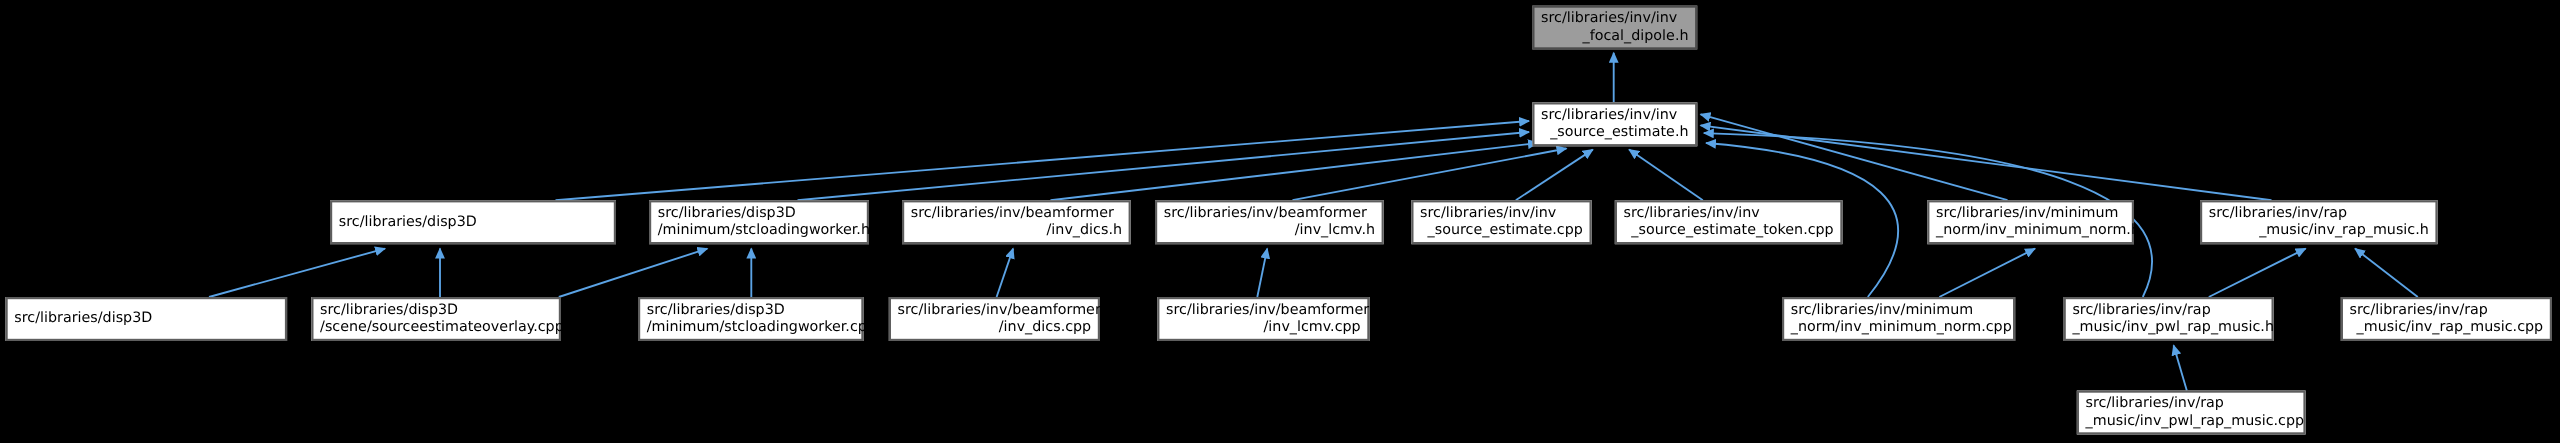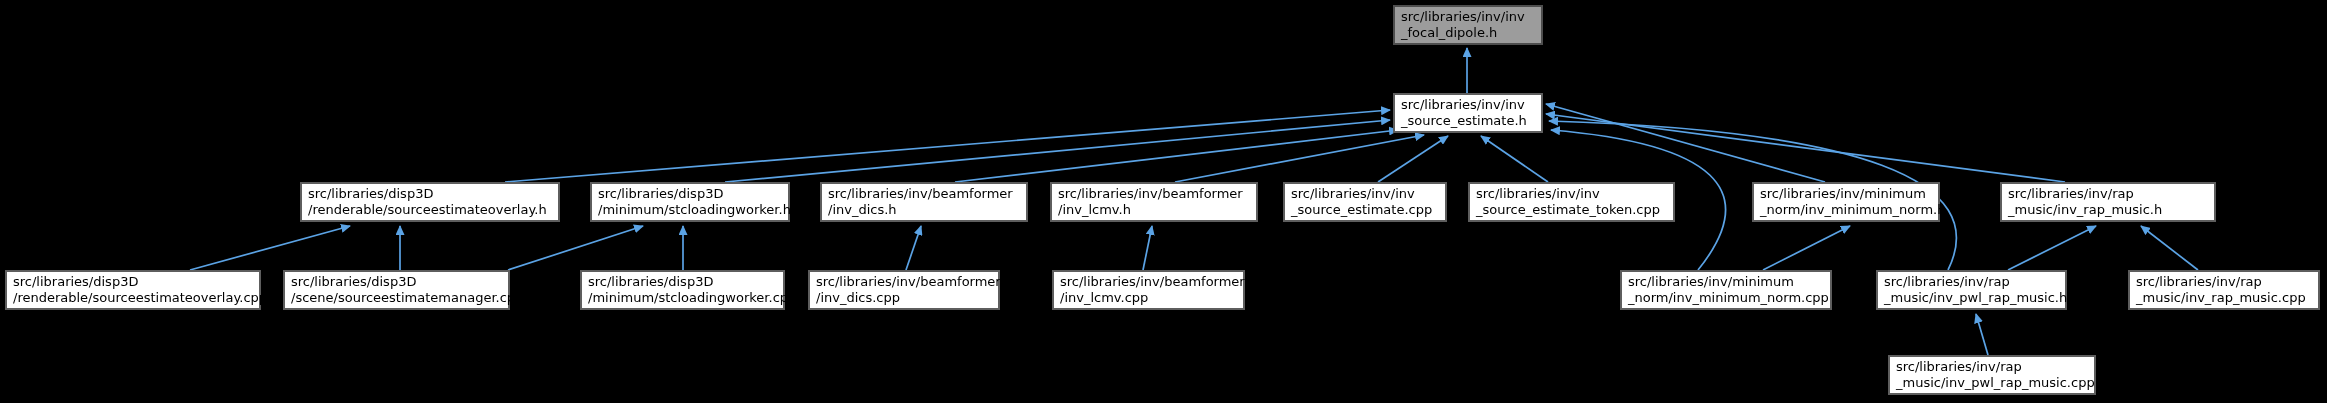--- a/index.html
+++ b/index.html
@@ -31,7 +31,7 @@
     border-color:#4d4d4d;
   }
   .node .l1{display:block;text-align:left;}
-  .node .l2{display:block;text-align:left;}
+  .node .l2{display:block;text-align:right;}
 </style>
 </head>
 <body>

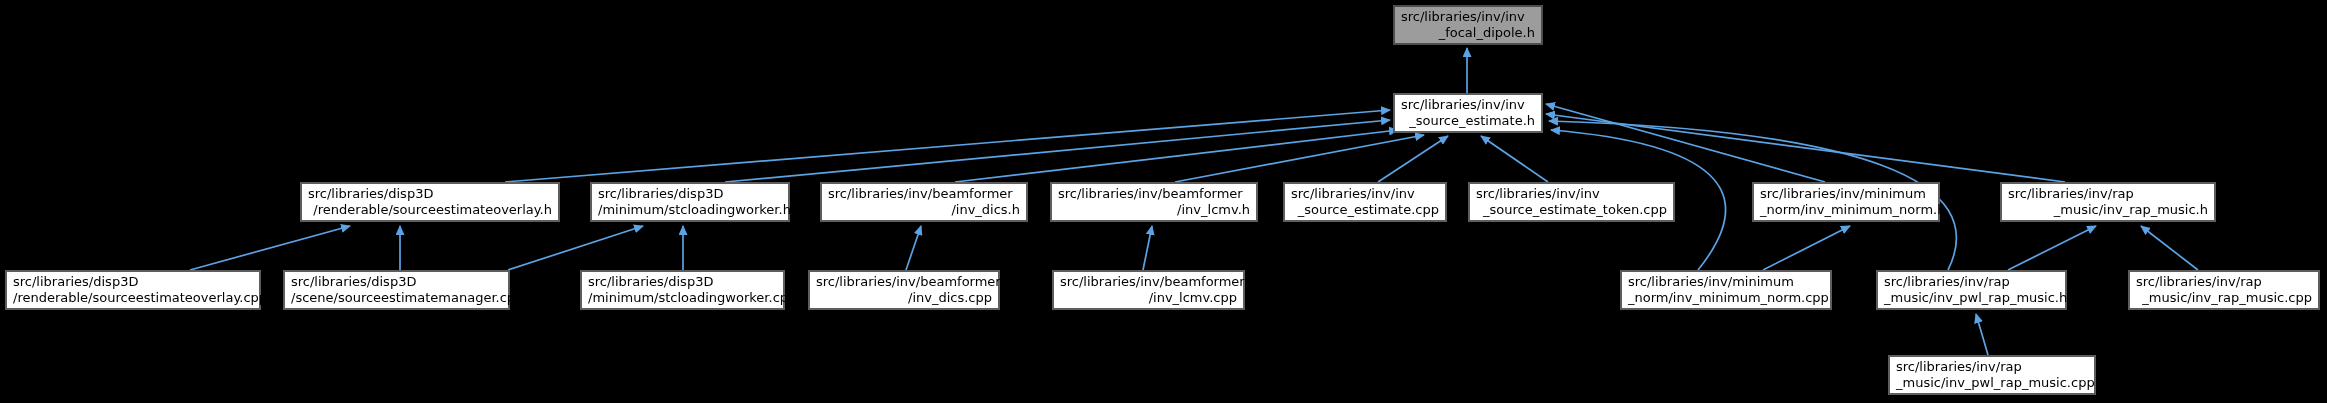--- a/index.html
+++ b/index.html
@@ -76,7 +76,6 @@
     </div>
     <div class="node" style="left: 300px; top: 182px; width: 260px; height: 40px; background: rgb(255, 255, 255); border-color: rgb(94, 94, 94); color: rgb(0, 0, 0);">
       <span class="l1">src/libraries/disp3D</span>
-      <span class="l2">/renderable/sourceestimateoverlay.h</span>
     </div>
     <div class="node" style="left: 590px; top: 182px; width: 200px; height: 40px; background: rgb(255, 255, 255); border-color: rgb(94, 94, 94); color: rgb(0, 0, 0);">
       <span class="l1">src/libraries/disp3D</span>

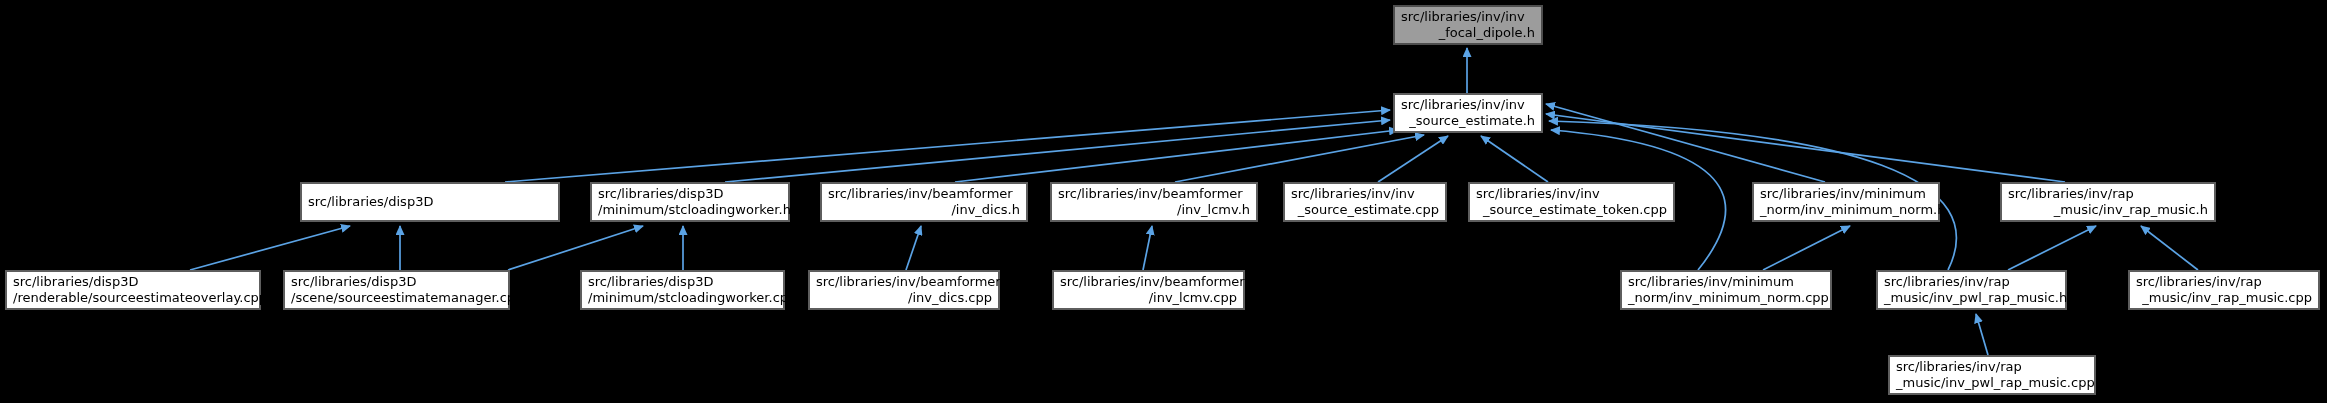--- a/index.html
+++ b/index.html
@@ -107,7 +107,6 @@
     </div>
     <div class="node" style="left: 5px; top: 270px; width: 256px; height: 40px; background: rgb(255, 255, 255); border-color: rgb(94, 94, 94); color: rgb(0, 0, 0);">
       <span class="l1">src/libraries/disp3D</span>
-      <span class="l2">/renderable/sourceestimateoverlay.cpp</span>
     </div>
     <div class="node" style="left: 283px; top: 270px; width: 227px; height: 40px; background: rgb(255, 255, 255); border-color: rgb(94, 94, 94); color: rgb(0, 0, 0);">
       <span class="l1">src/libraries/disp3D</span>

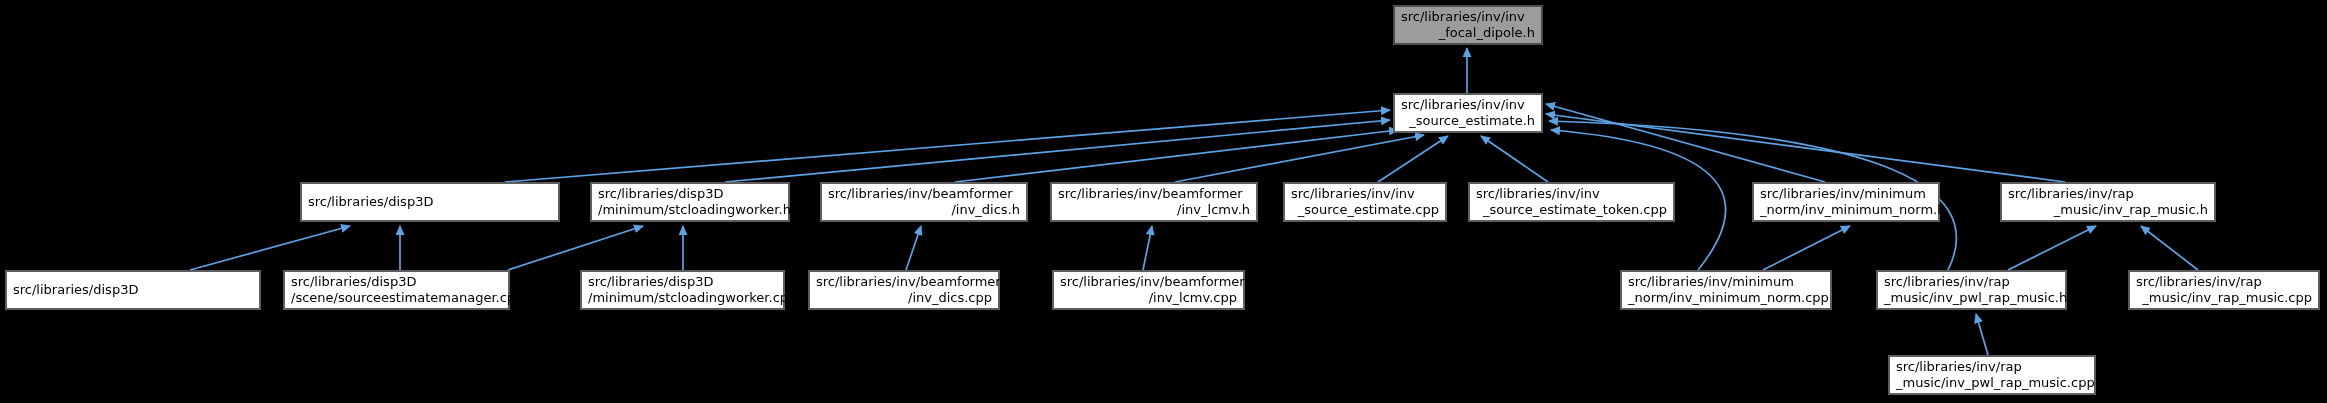--- a/index.html
+++ b/index.html
@@ -110,7 +110,7 @@
     </div>
     <div class="node" style="left: 283px; top: 270px; width: 227px; height: 40px; background: rgb(255, 255, 255); border-color: rgb(94, 94, 94); color: rgb(0, 0, 0);">
       <span class="l1">src/libraries/disp3D</span>
-      <span class="l2">/scene/sourceestimatemanager.cpp</span>
+      <span class="l2">/scene/sourceestimateoverlay.cpp</span>
     </div>
     <div class="node" style="left: 580px; top: 270px; width: 205px; height: 40px; background: rgb(255, 255, 255); border-color: rgb(94, 94, 94); color: rgb(0, 0, 0);">
       <span class="l1">src/libraries/disp3D</span>

